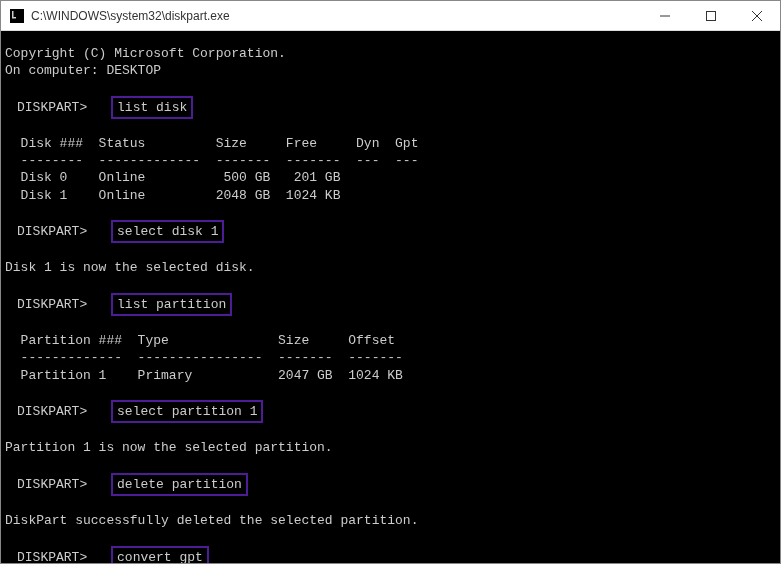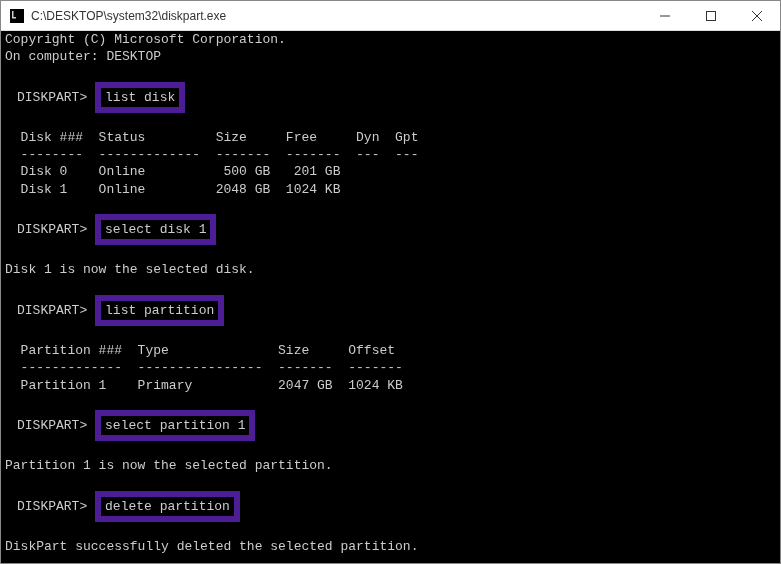--- a/index.html
+++ b/index.html
@@ -103,7 +103,7 @@
         <rect x="2" y="8" width="4" height="1.5" fill="#ccc"></rect>
       </svg>
     </div>
-    <div class="titlebar-title">C:\DESKTOP\system32\diskpart.exe</div>
+    <div class="titlebar-title">C:\WINDOWS\system32\diskpart.exe</div>
     <div class="titlebar-spacer"></div>
     <div class="window-controls">
       <div class="window-control">

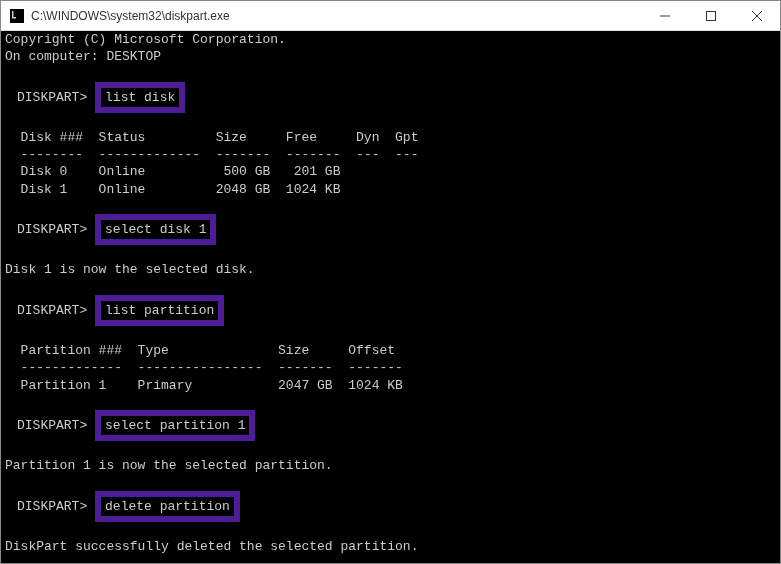--- a/index.html
+++ b/index.html
@@ -70,7 +70,7 @@
       font-family: 'Consolas', 'Courier New', monospace;
       font-size: 13px;
       line-height: 17.2px;
-      padding: 0 4px;
+      padding: 14px 4px;
       overflow: hidden;
       white-space: pre;
       position: relative;

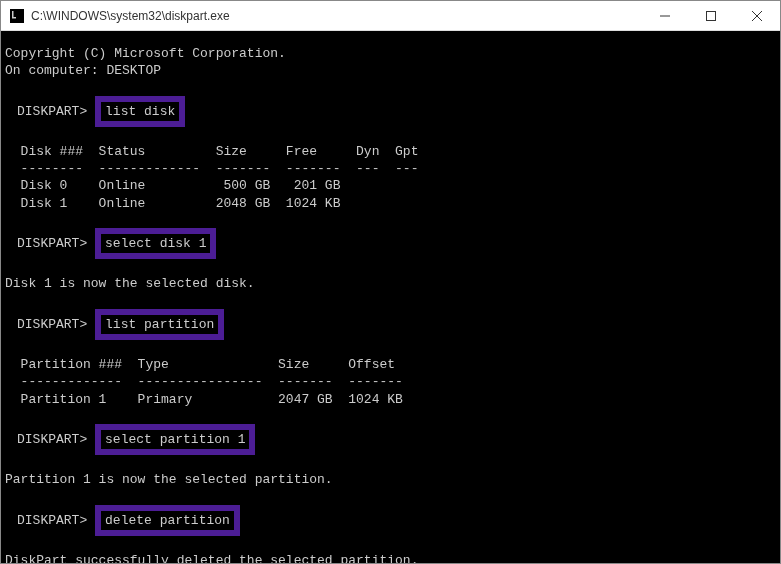--- a/index.html
+++ b/index.html
@@ -80,11 +80,12 @@
       min-height: 17.2px;
     }
     .highlight {
-      border: 6px solid #4c1d95;
+      border: 2px solid #4c1d95;
       padding: 1px 4px;
       display: inline-block;
       margin-top: -1px;
       margin-bottom: -1px;
+      margin-left: 16px;
     }
     .prompt {
       display: inline;

